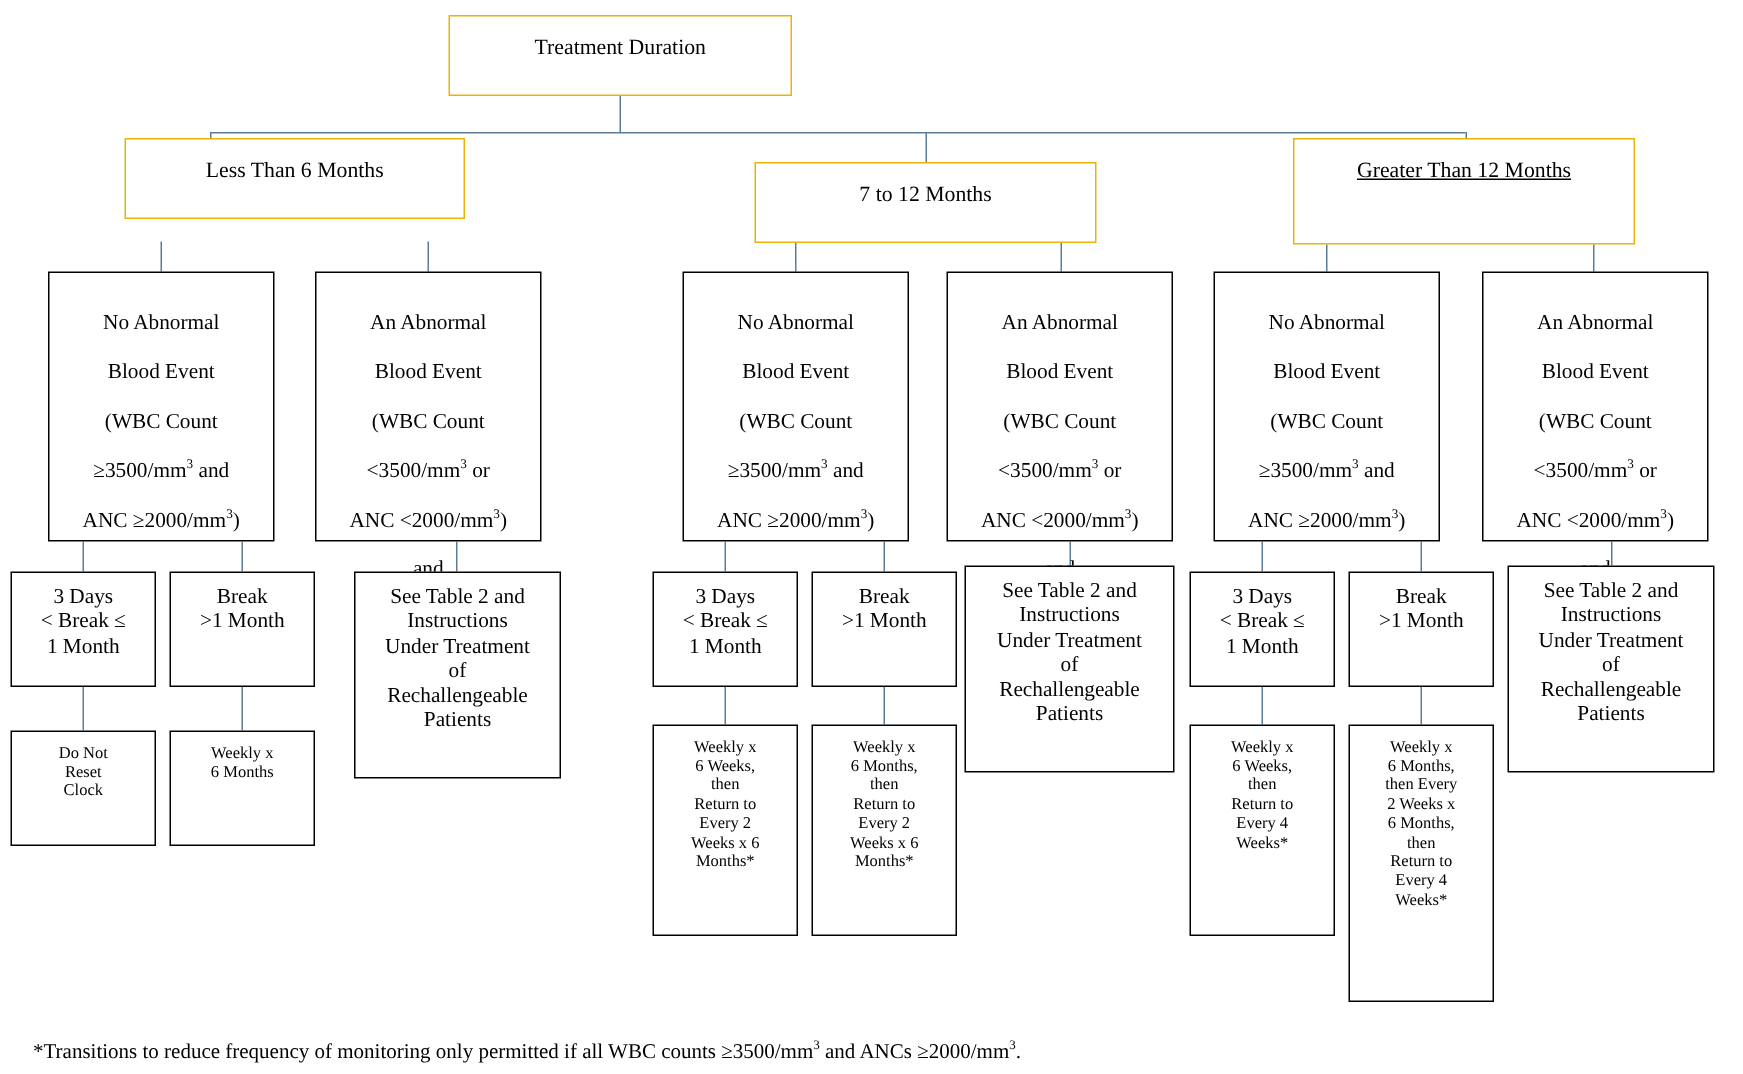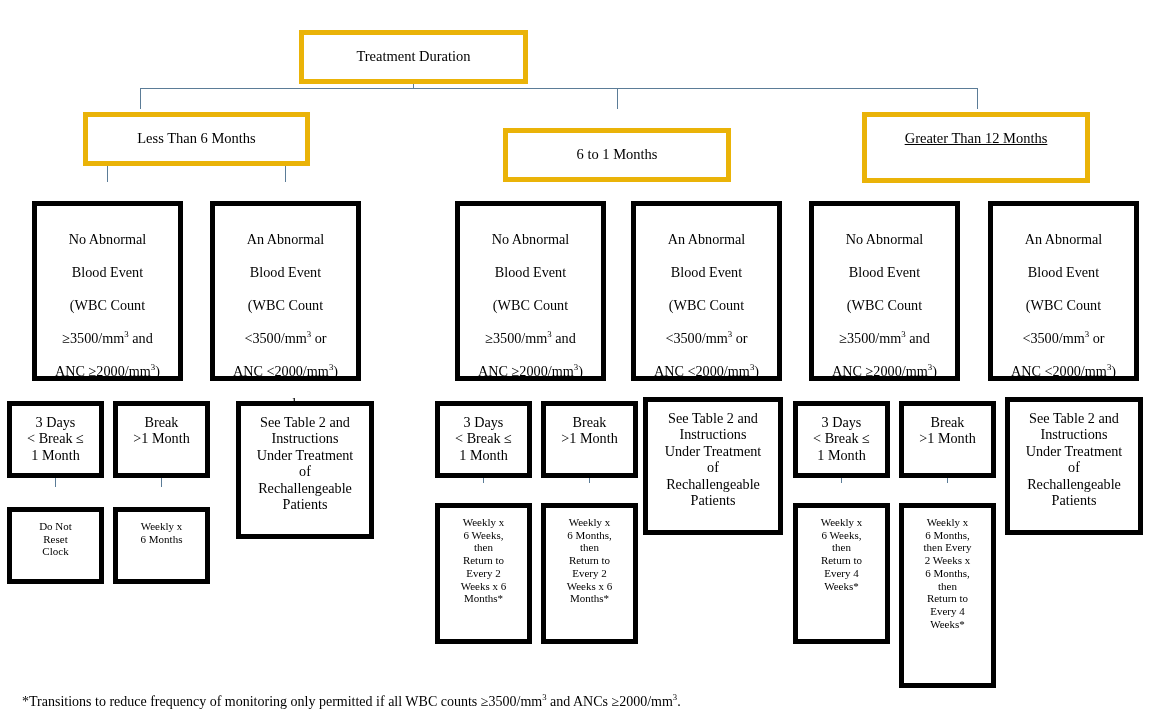--- a/index.html
+++ b/index.html
@@ -21,14 +21,13 @@
   .node {
     position: absolute;
     box-sizing: border-box;
-    border: 5px solid #eab308;
+    border: 1px solid #eab308;
     background: #ffffff;
     text-align: center;
     line-height: 1.155;
     padding-top: 5px;
     white-space: pre-line;
     z-index: 2;
-    margin-top: 20px;
   }
   .node.blk { border-color: #000000; }
   .node.root { font-size: 14.5px; padding-top: 13px; }

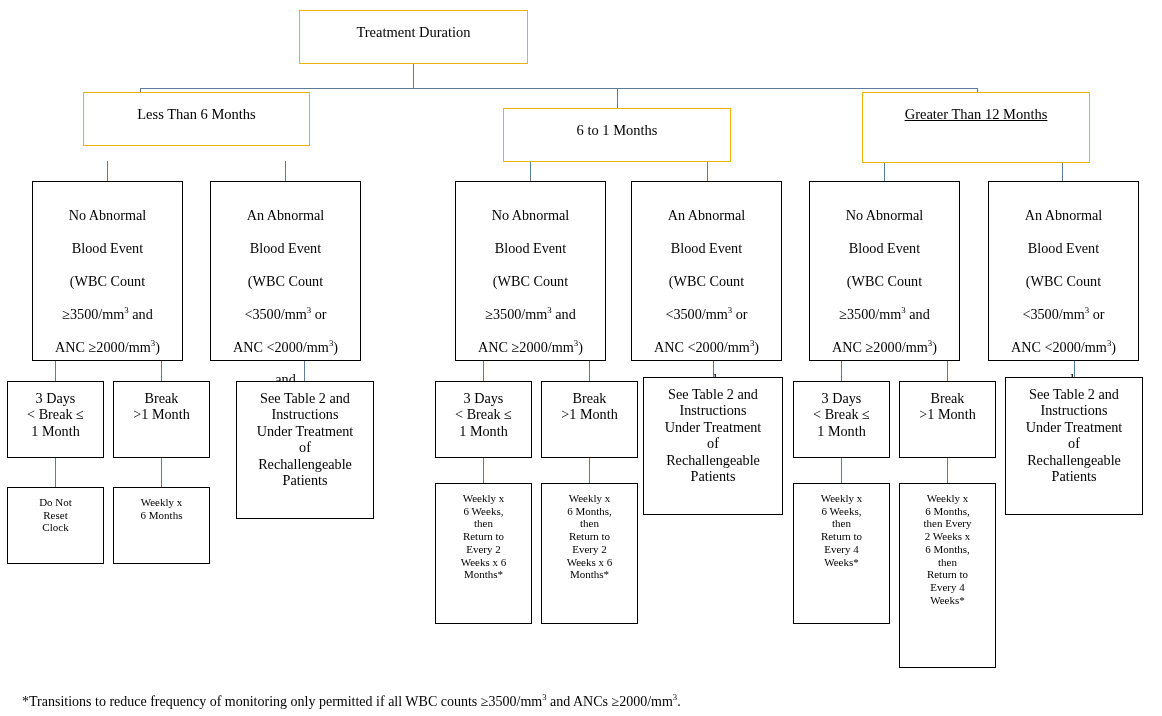--- a/index.html
+++ b/index.html
@@ -108,7 +108,7 @@
   <div class="node root" style="left:299px; top:10px; width:229px; height:54px;">Treatment Duration</div>
 
   <div class="node level2" style="left:83px; top:92px; width:227px; height:54px;">Less Than 6 Months</div>
-  <div class="node level2" style="left:503px; top:108px; width:228px; height:54px;">6 to 1 Months</div>
+  <div class="node level2" style="left:503px; top:108px; width:228px; height:54px;">7 to 12 Months</div>
   <div class="node level2" style="left:862px; top:92px; width:228px; height:71px;text-decoration:underline;">Greater Than 12 Months</div>
 
   <div class="node blk level3" style="left:32px; top:181px; width:151px; height:180px;">

